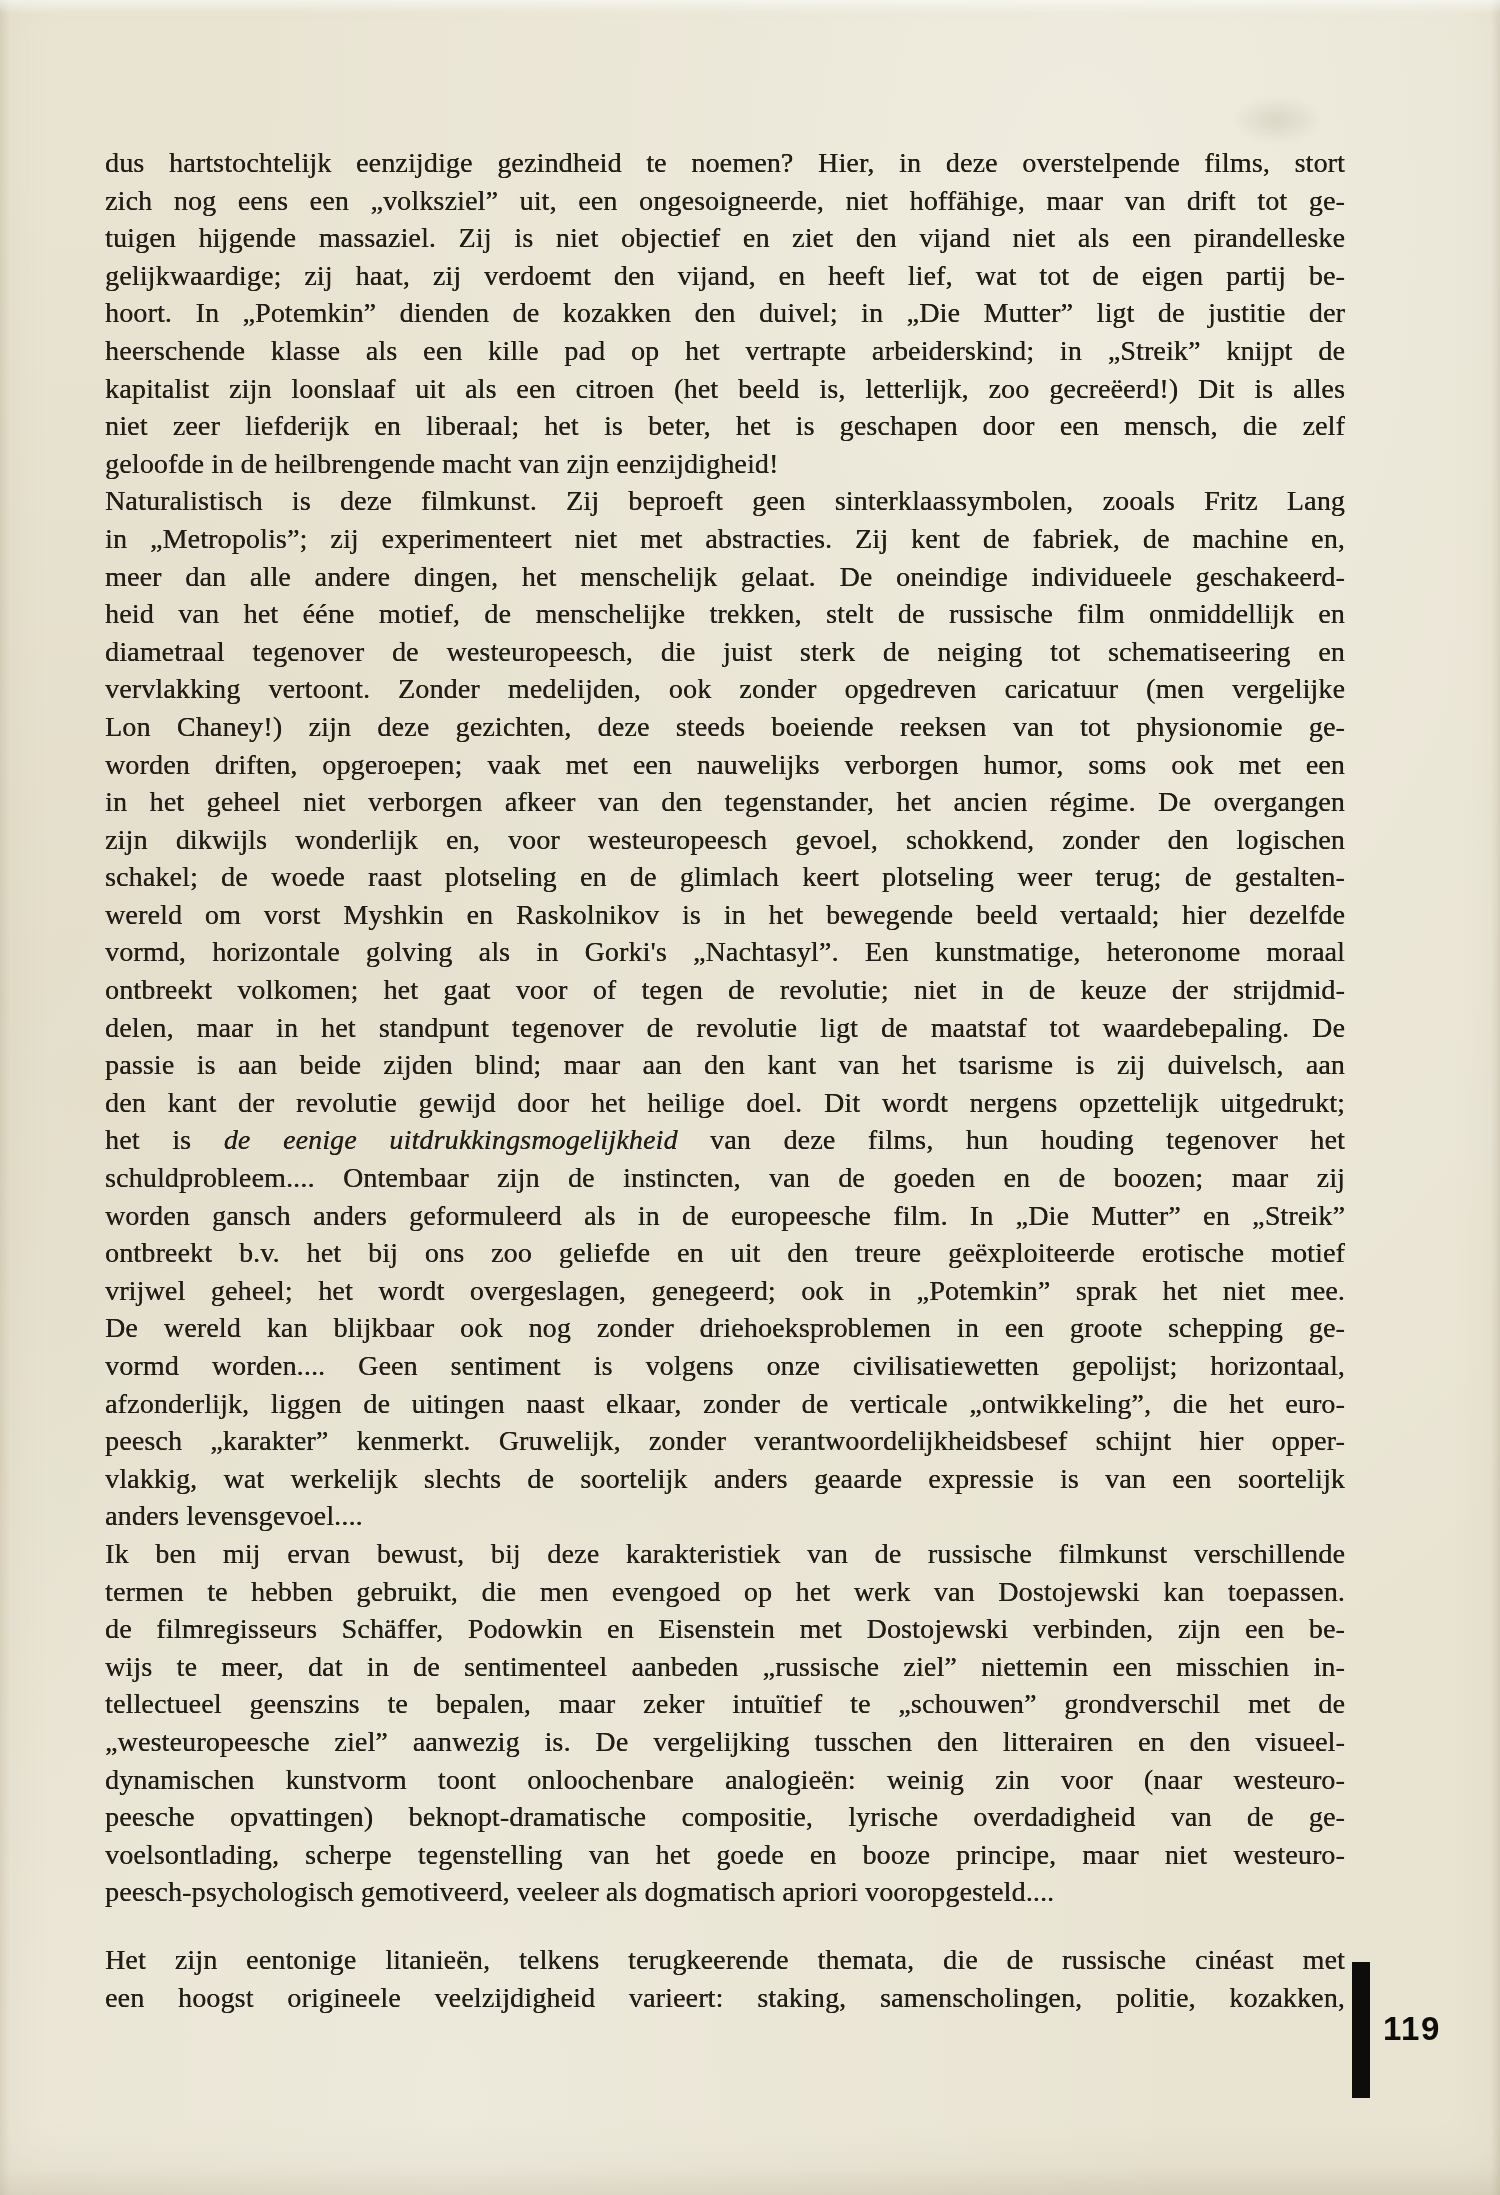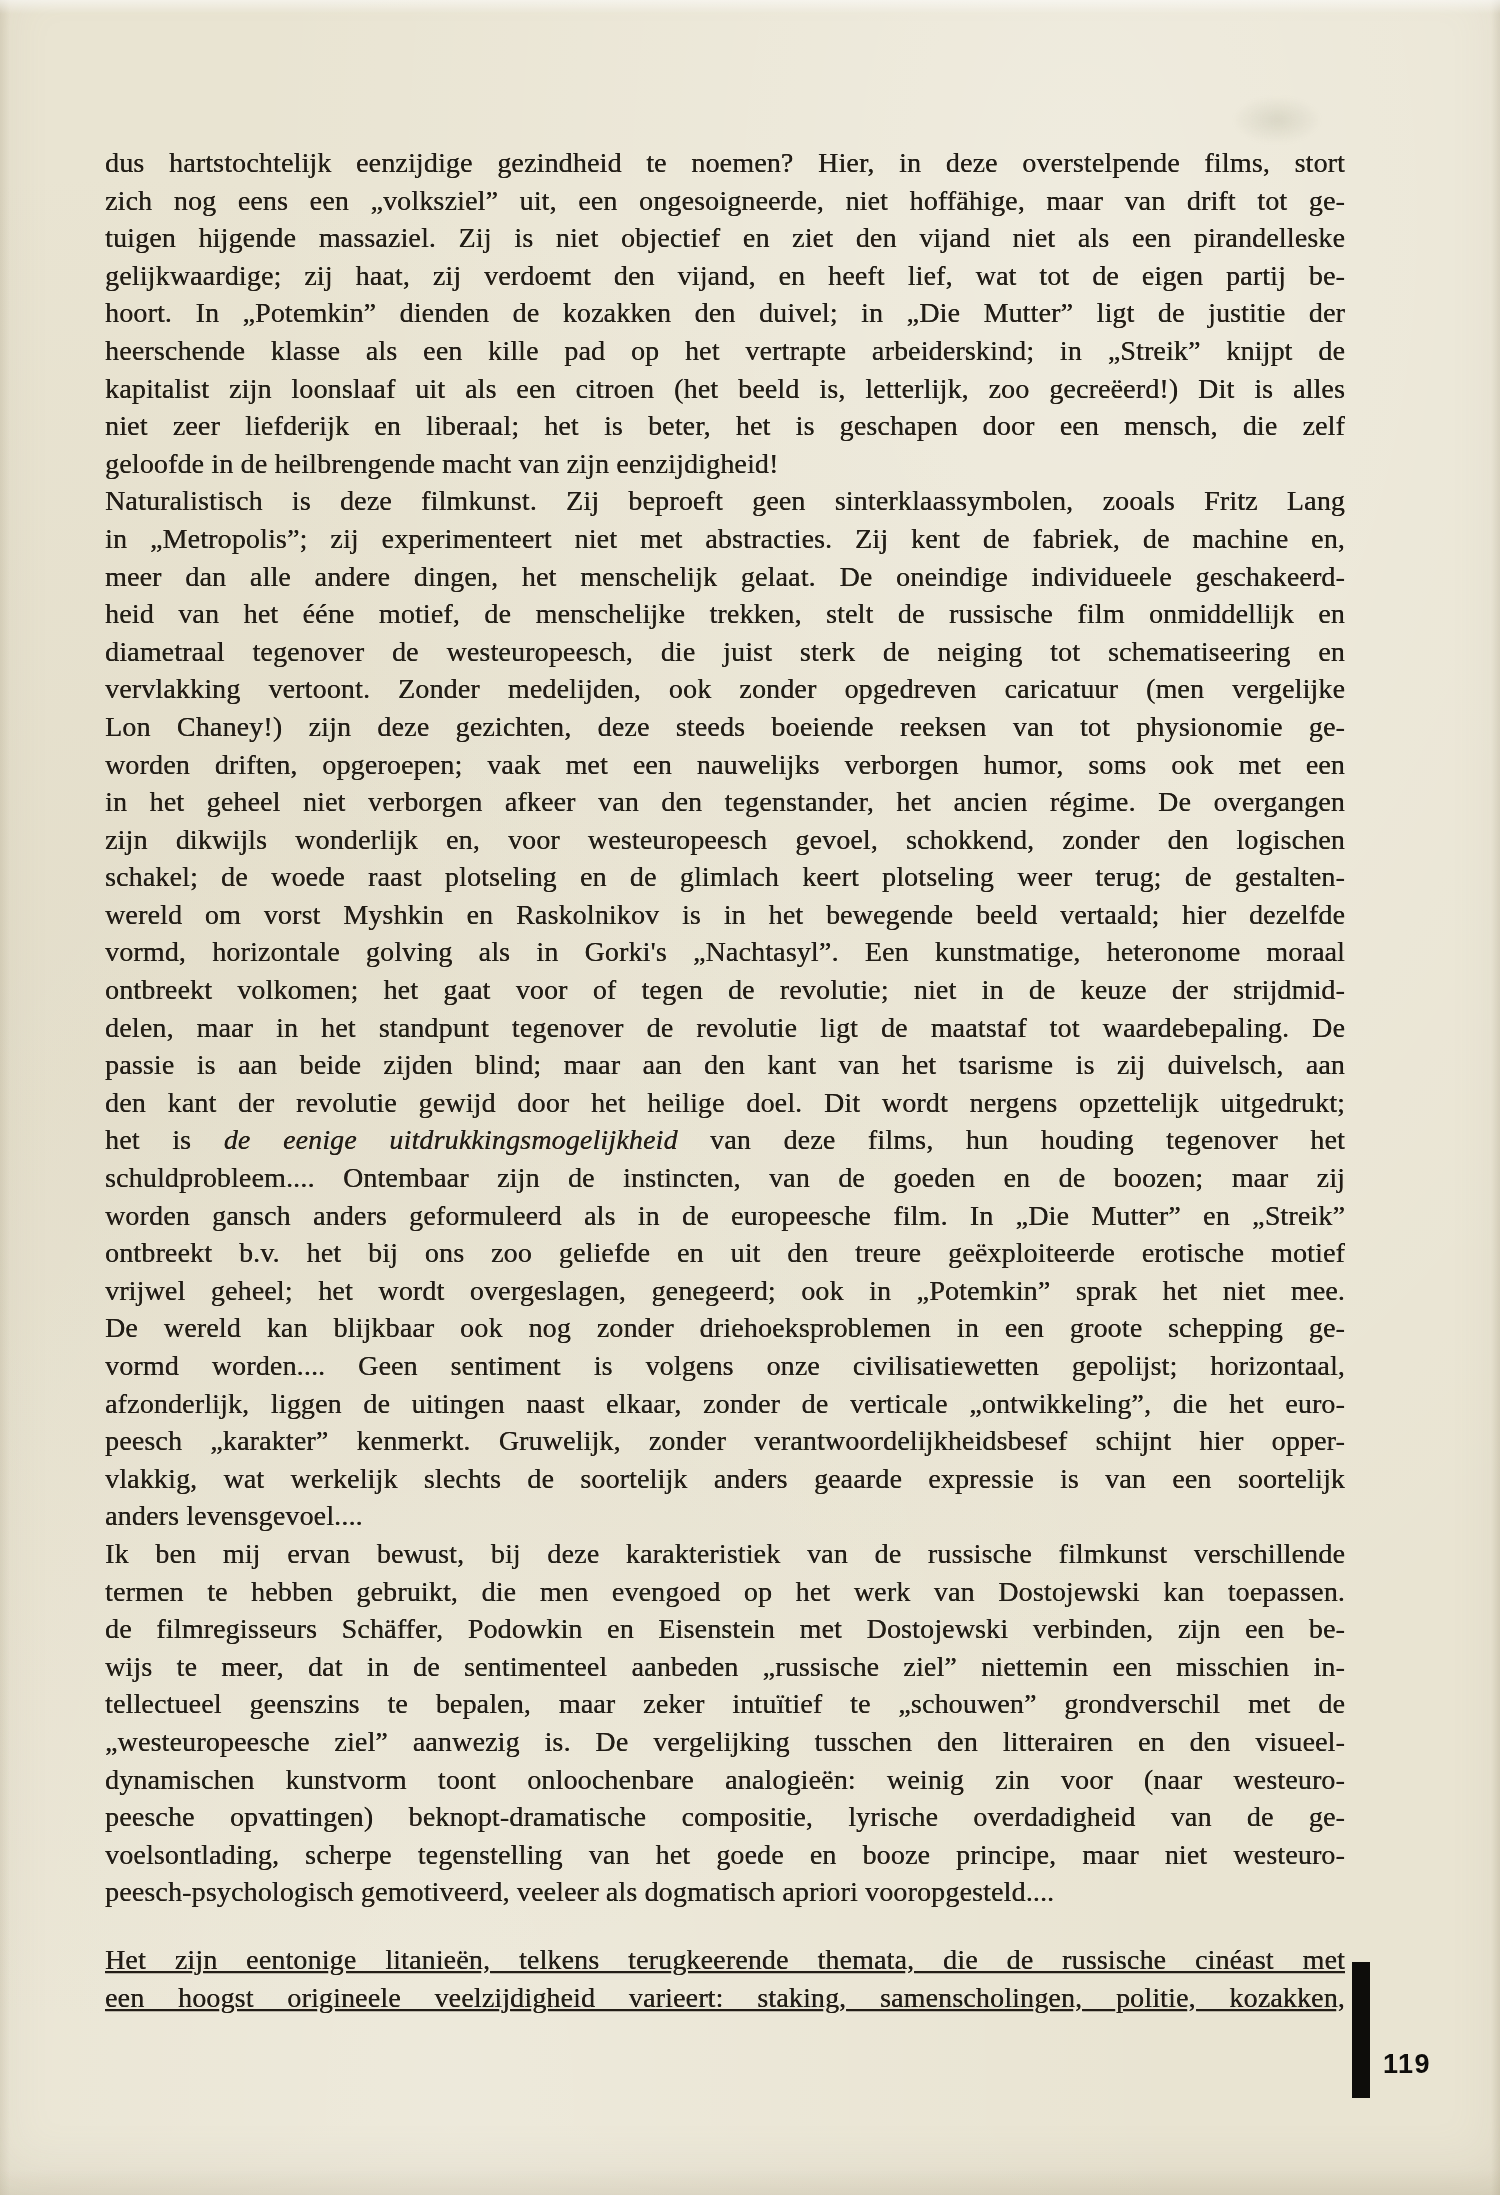--- a/index.html
+++ b/index.html
@@ -62,7 +62,7 @@
 
   .line.para-end { text-align-last: left; }
 
-  .para.gap-before { margin-top: 30px; text-decoration: underline; }
+  .para.gap-before { margin-top: 30px; }
 
   .italic { font-style: italic; margin-top: 39px; }
 

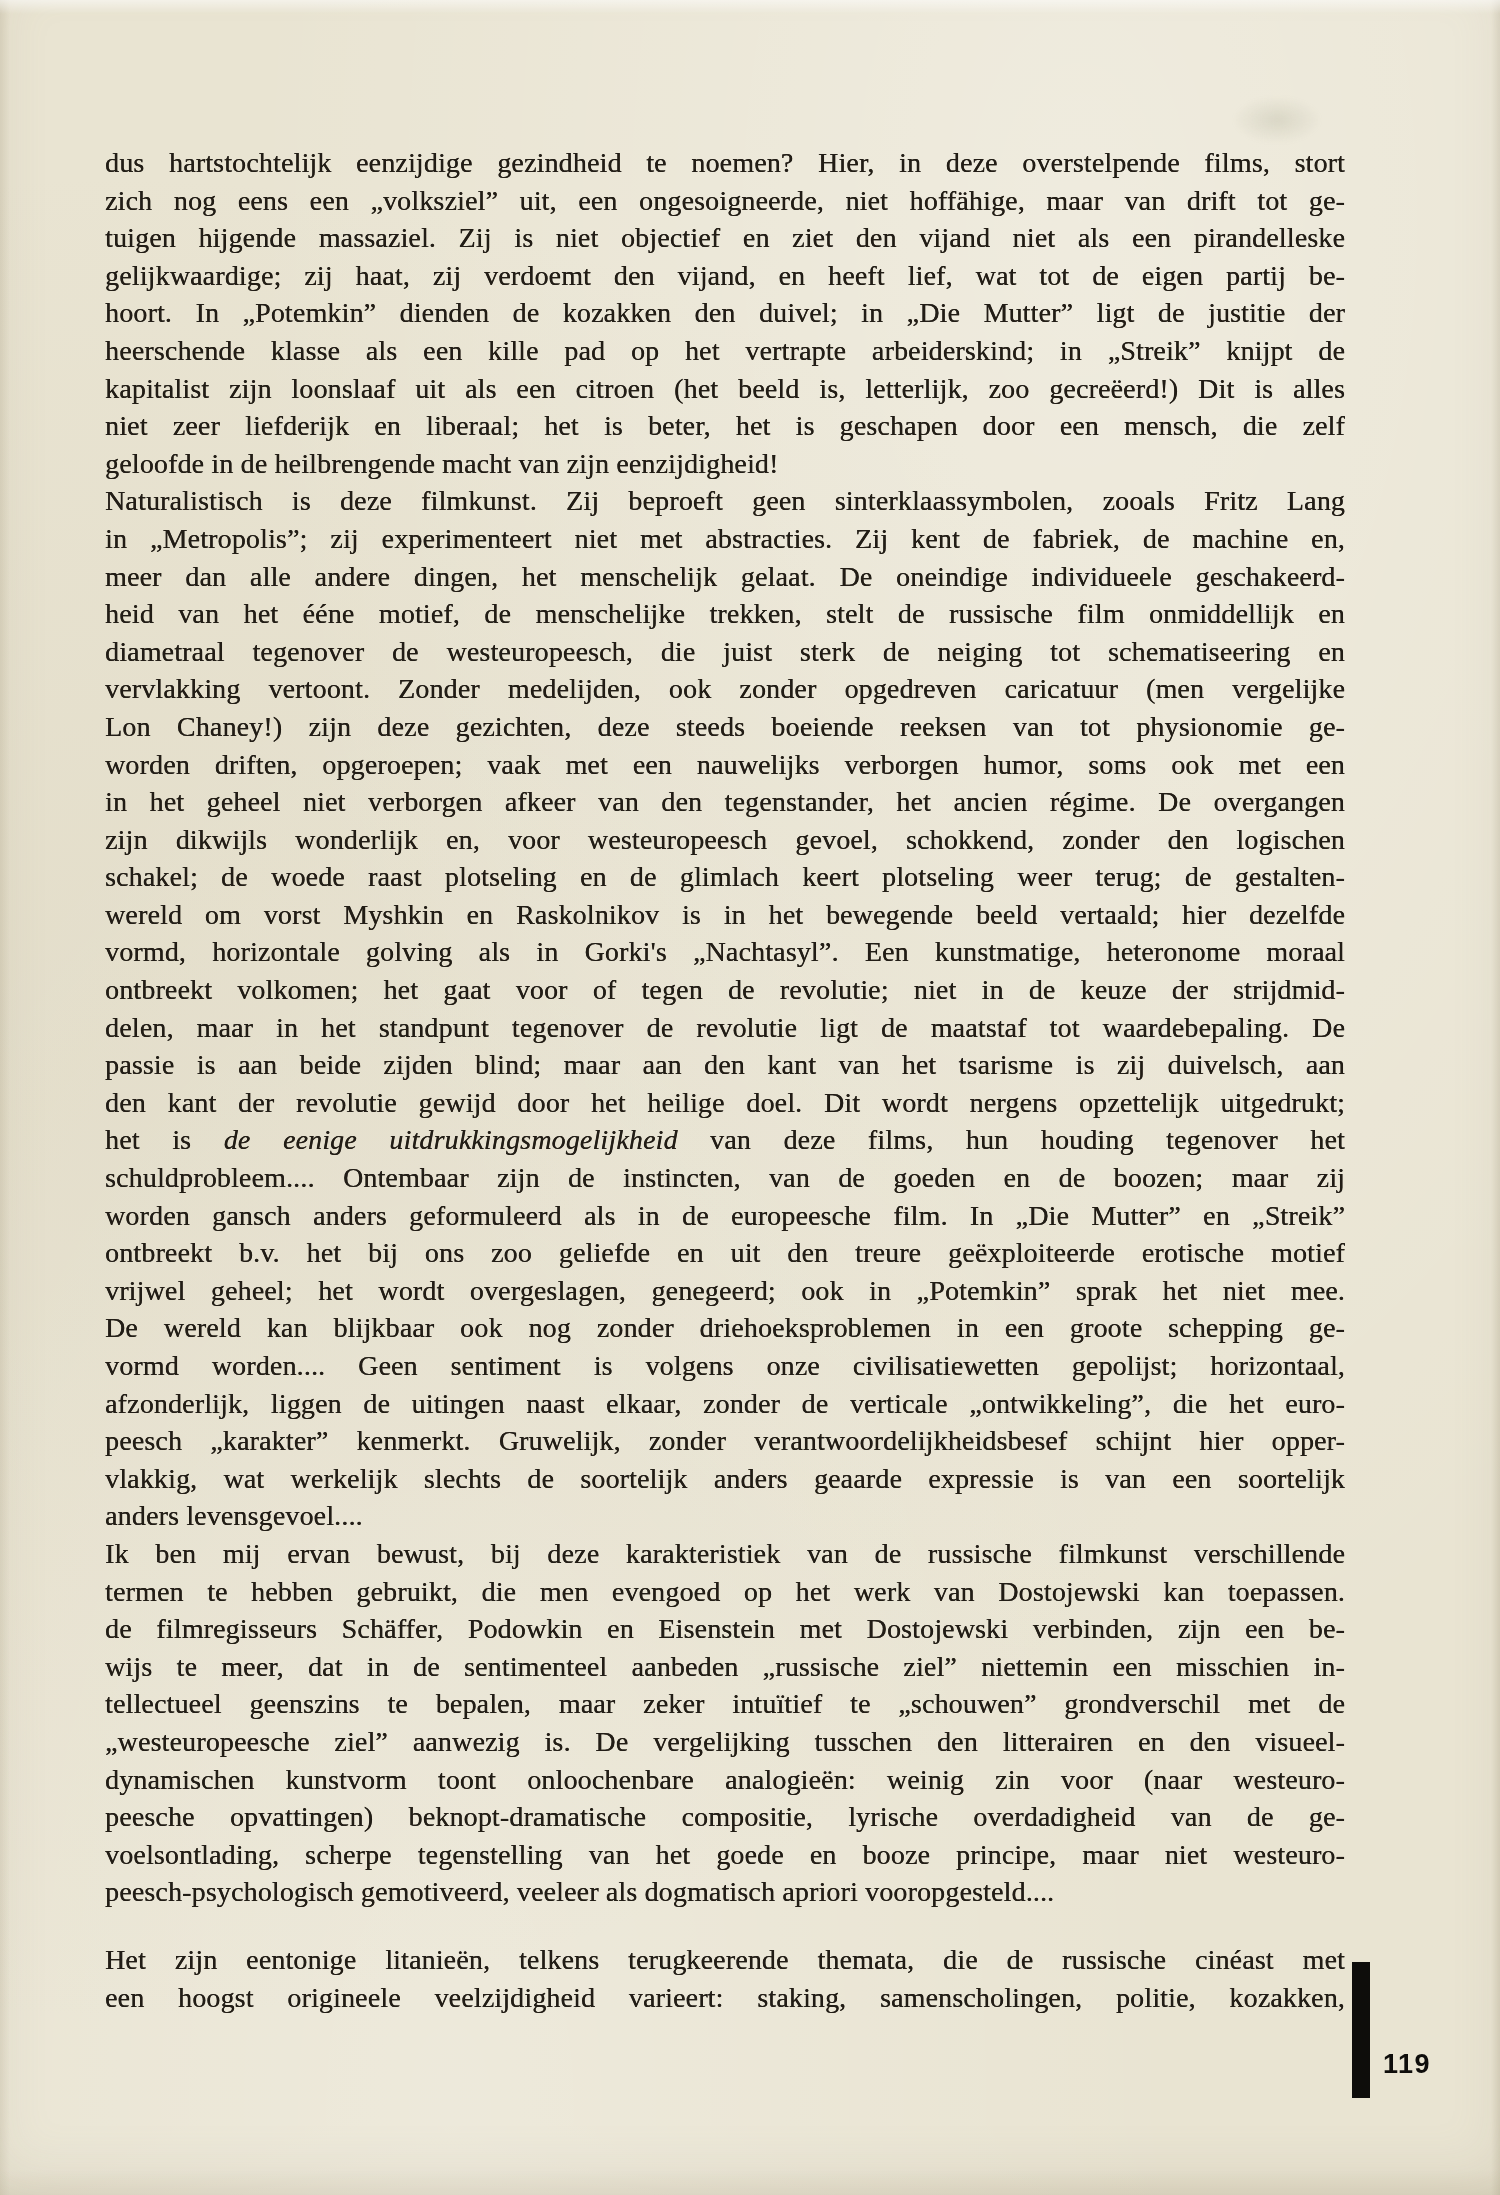--- a/index.html
+++ b/index.html
@@ -81,10 +81,9 @@
     top: 2010px;
     font-family: "Liberation Sans", sans-serif;
     font-weight: 700;
-    font-size: 27px;
+    font-size: 33px;
     letter-spacing: 1.5px;
     color: var(--bar, #0e0d0b);
-    margin-top: 39px;
   }
 </style>
 </head>

